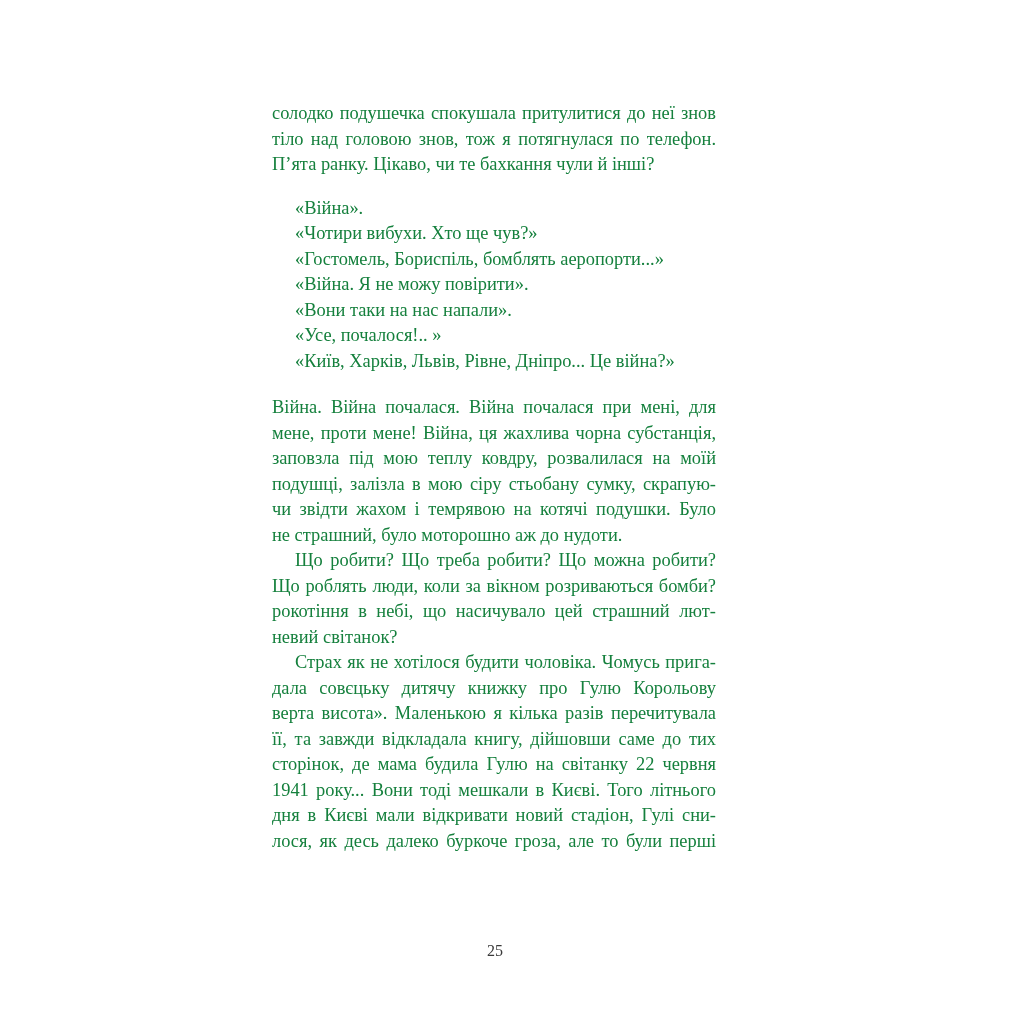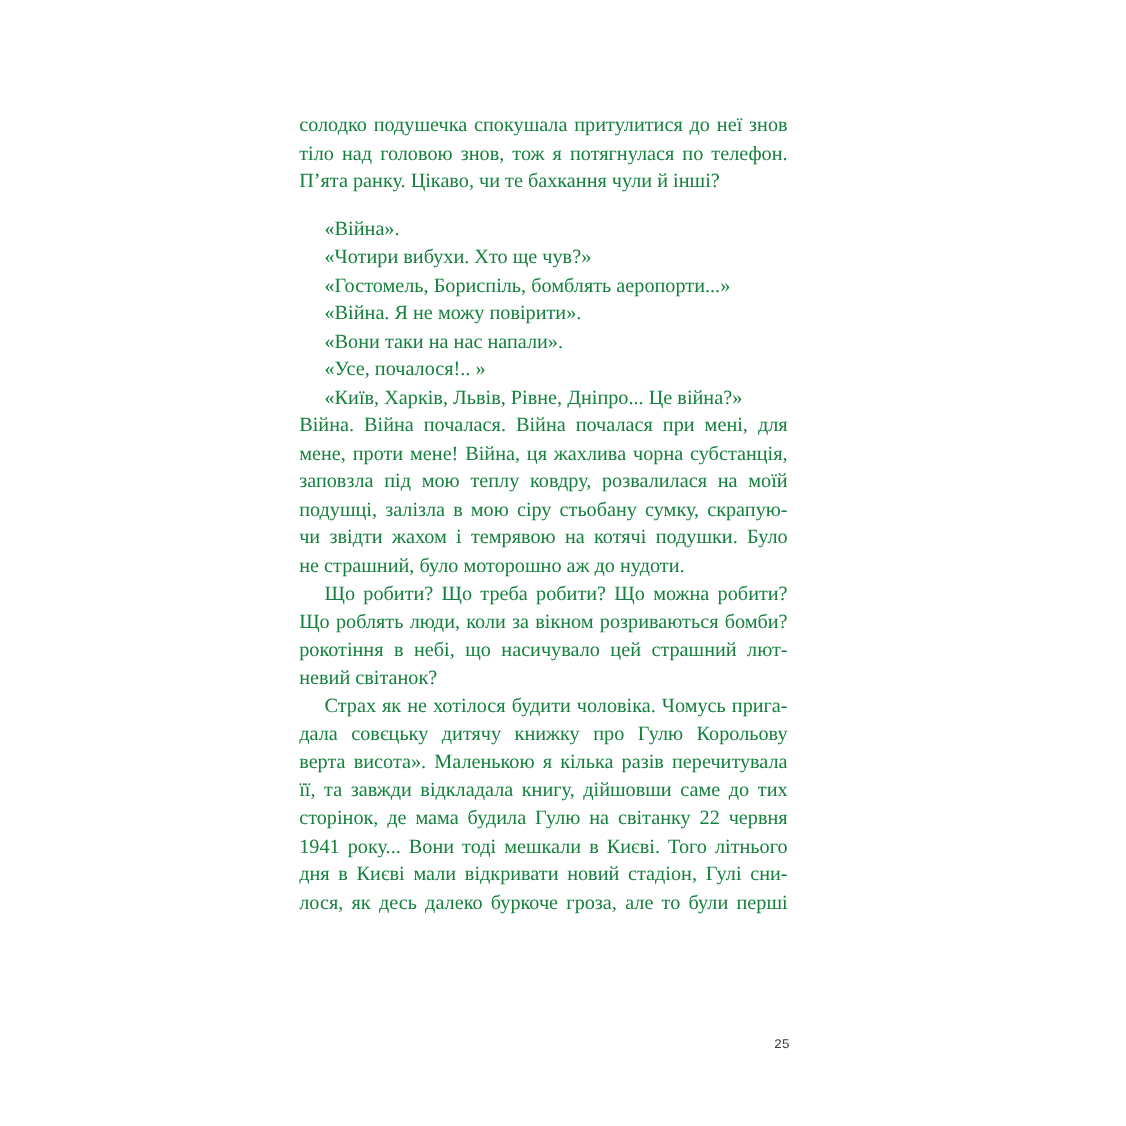--- a/index.html
+++ b/index.html
@@ -29,6 +29,7 @@
   }
   .paragraph.dialogue {
     margin-top: 18px;
+    margin-bottom: 21px;
   }
   .line {
     height: 25.5px;

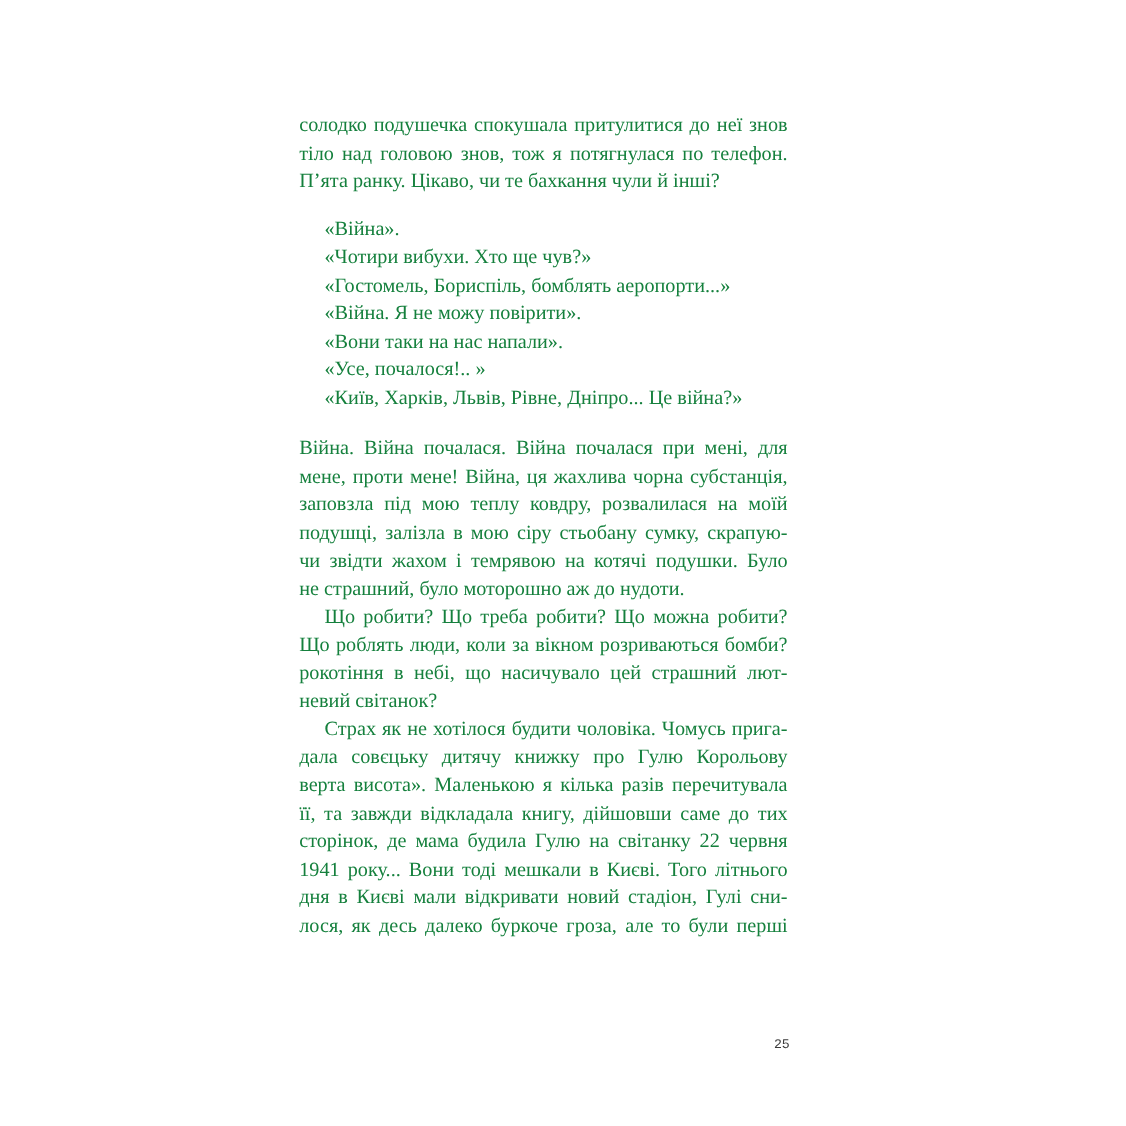--- a/index.html
+++ b/index.html
@@ -48,9 +48,9 @@
     top: 941px;
     left: 272px;
     width: 446px;
-    text-align: right;
-    font-family: Liberation Mono, monospace;
-    font-size: 12px;
+    text-align: center;
+    font-family: Liberation Serif, serif;
+    font-size: 16px;
     line-height: 19px;
     color: #3a3a3a;
   }

